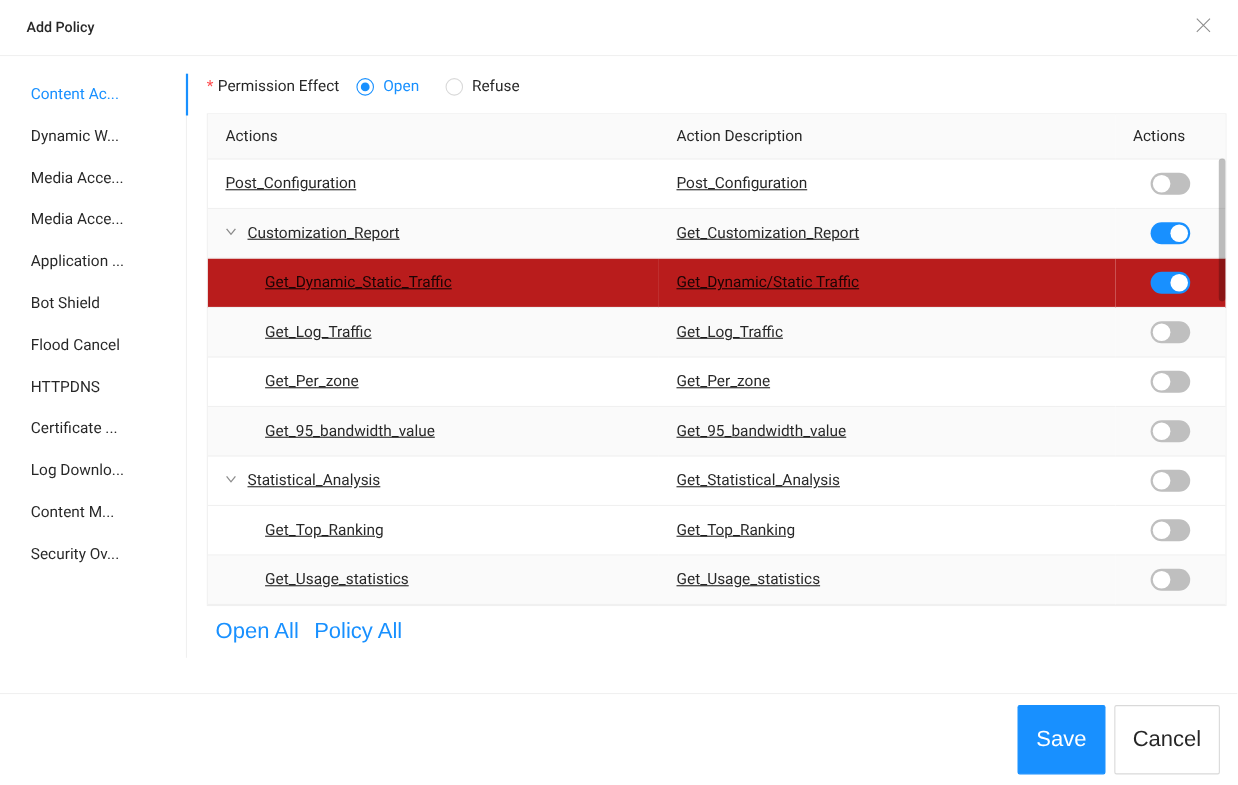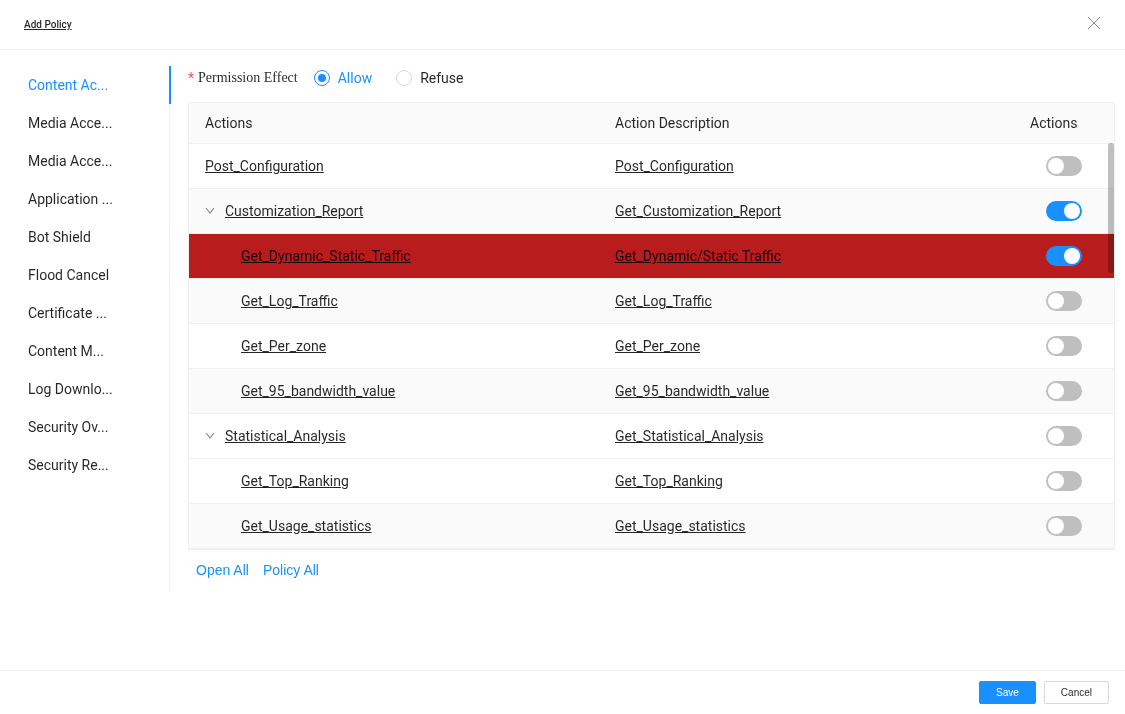--- a/index.html
+++ b/index.html
@@ -27,10 +27,9 @@
     }
     
     .modal-title {
-      font-size: 10px;
+      font-size: 13px;
       font-weight: 500;
       color: rgba(0, 0, 0, 0.85);
-      text-decoration: underline;
     }
     
     .close-button {

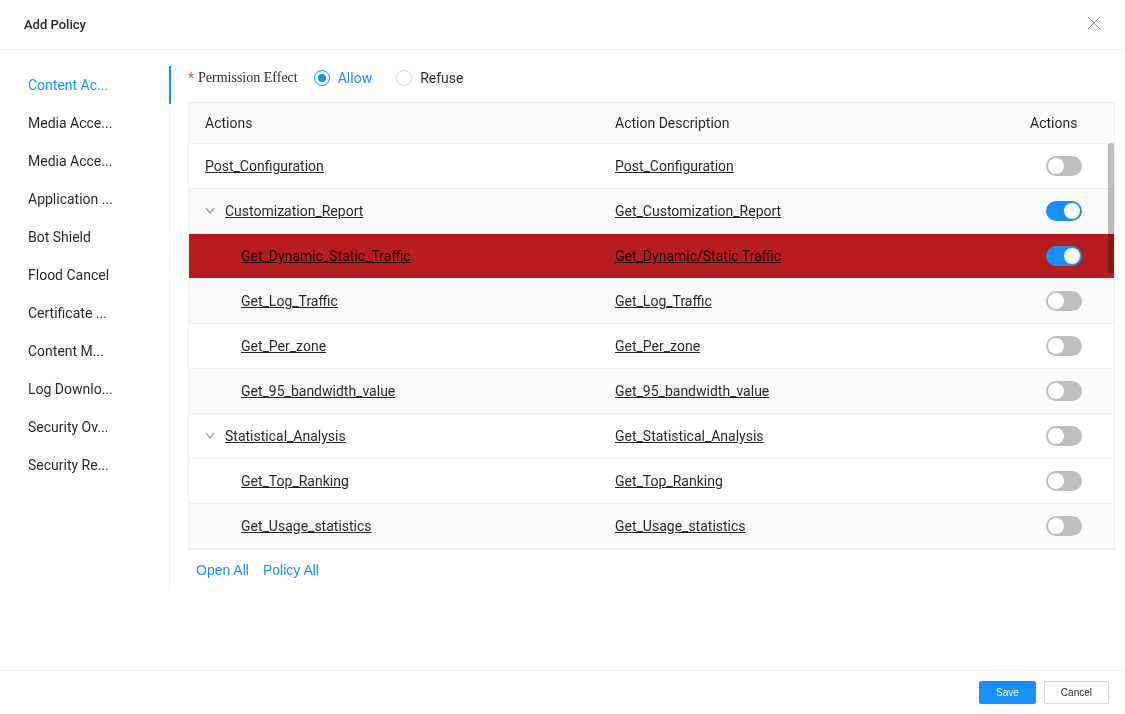--- a/index.html
+++ b/index.html
@@ -100,7 +100,6 @@
     .permission-label {
       color: rgba(0, 0, 0, 0.85);
       margin-right: 16px;
-      font-family: Liberation Serif, serif;
     }
     
     .radio-group {

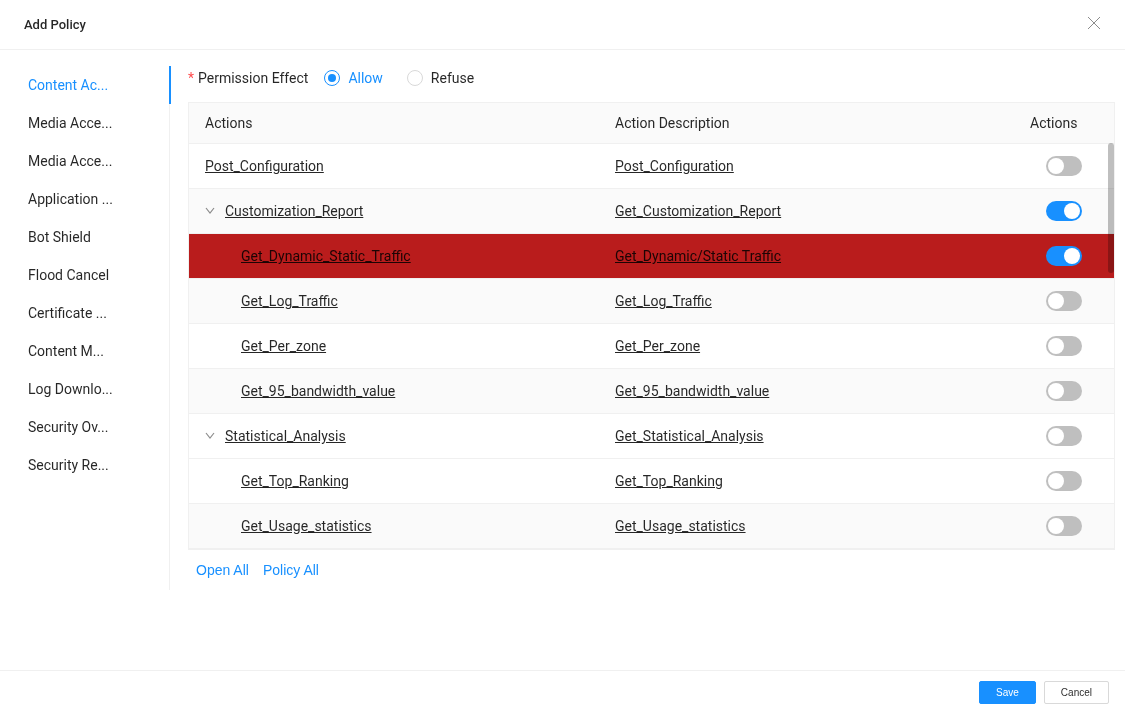--- a/index.html
+++ b/index.html
@@ -358,7 +358,7 @@
           <span class="radio-circle checked">
               <span class="radio-dot"></span>
             </span>
-          <span class="radio-label active">Allow</span>
+          <span class="radio-label active">Open</span>
         </div>
         <div class="radio-item">
           <span class="radio-circle"></span>

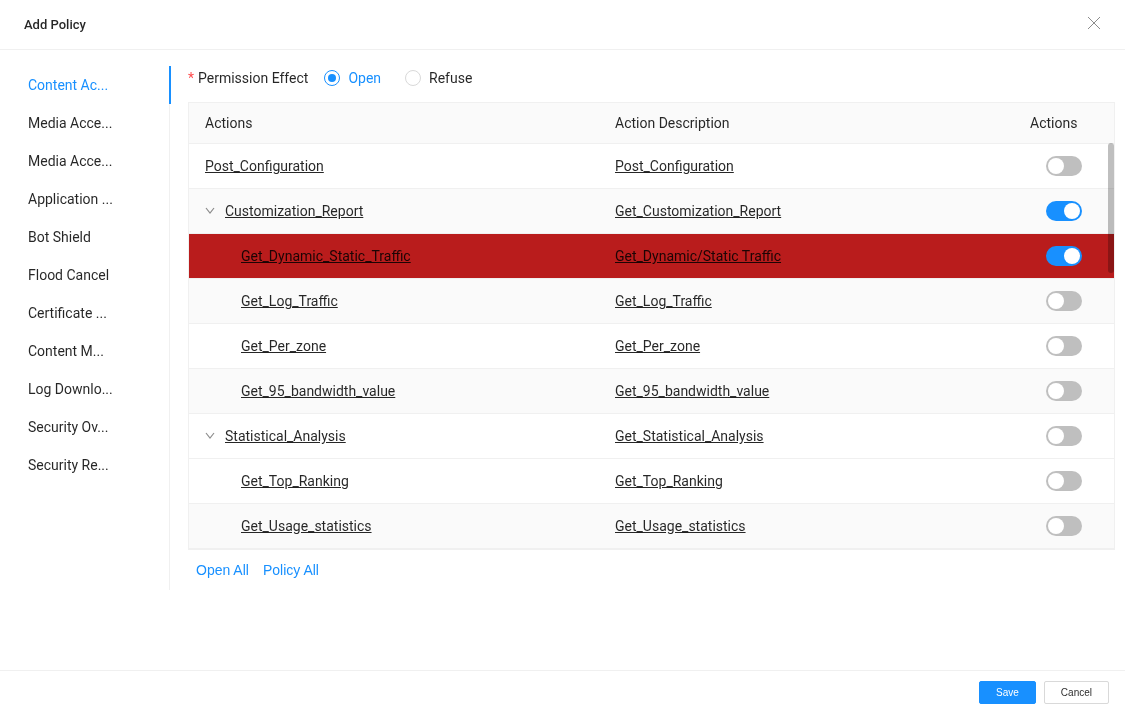--- a/index.html
+++ b/index.html
@@ -335,6 +335,7 @@
   <div class="sidebar" id="sidebar">
 
   <div class="sidebar-item active">Content Ac...</div>
+      <div class="sidebar-item">Dynamic W...</div>
       <div class="sidebar-item">Media Acce...</div>
       <div class="sidebar-item">Media Acce...</div>
       <div class="sidebar-item">Application ...</div>

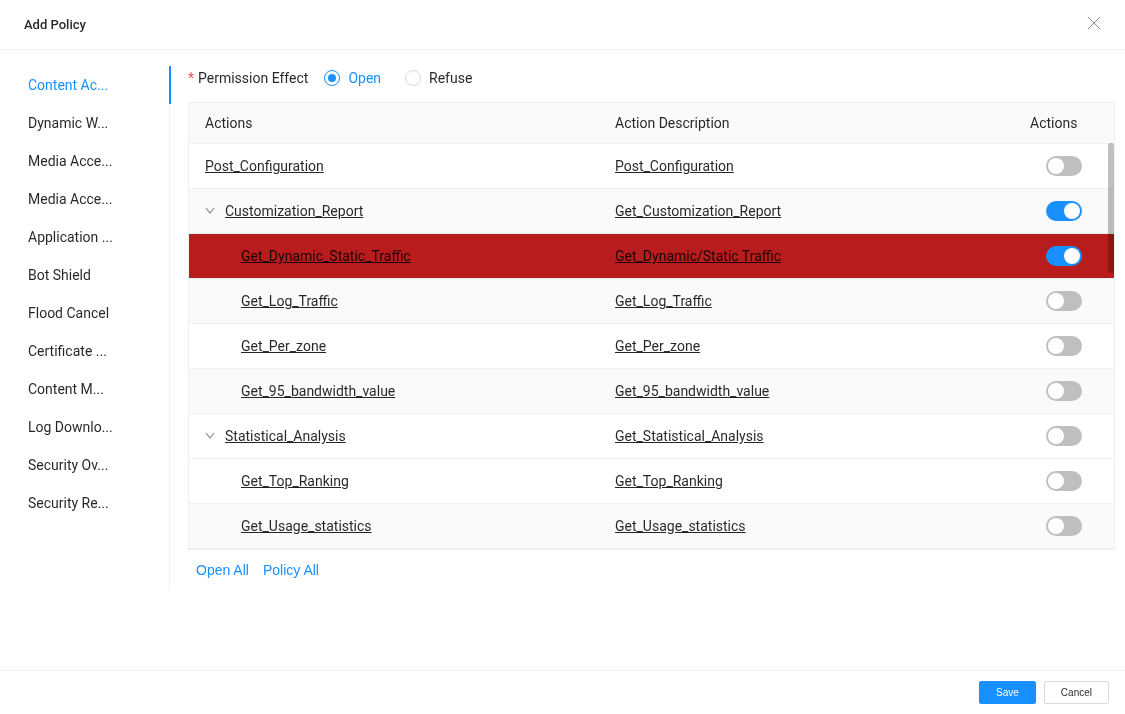--- a/index.html
+++ b/index.html
@@ -341,6 +341,7 @@
       <div class="sidebar-item">Application ...</div>
       <div class="sidebar-item">Bot Shield</div>
       <div class="sidebar-item">Flood Cancel</div>
+      <div class="sidebar-item">HTTPDNS</div>
       <div class="sidebar-item">Certificate ...</div>
       <div class="sidebar-item">Content M...</div>
       <div class="sidebar-item">Log Downlo...</div>

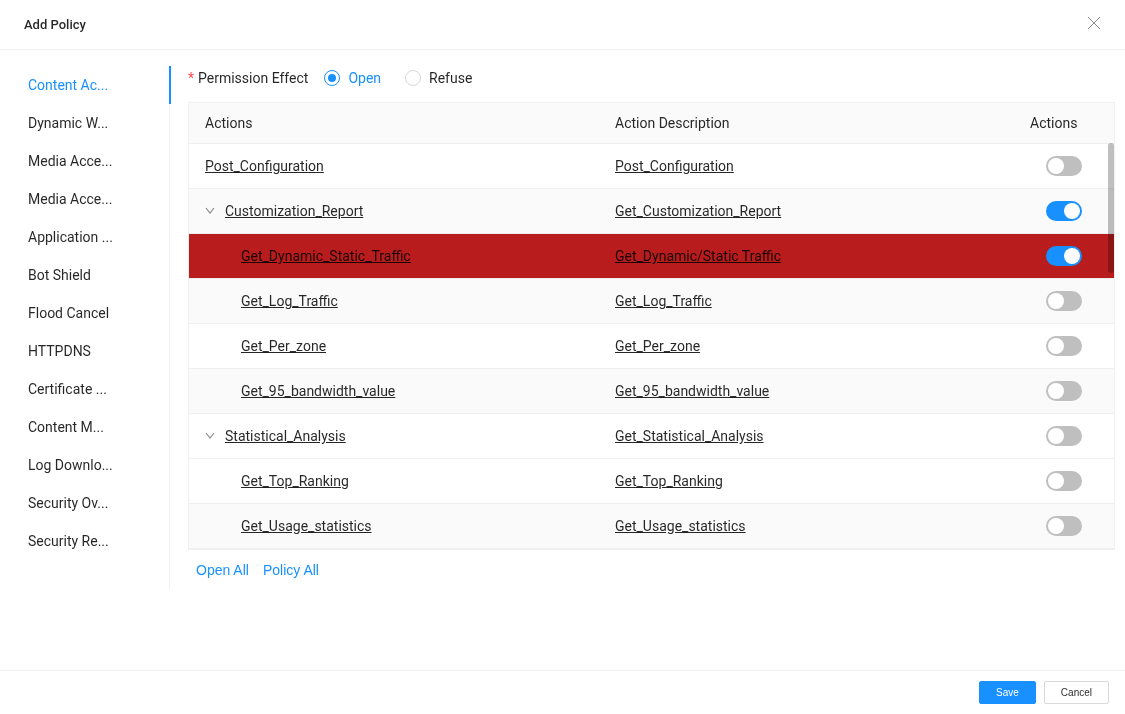--- a/index.html
+++ b/index.html
@@ -343,8 +343,8 @@
       <div class="sidebar-item">Flood Cancel</div>
       <div class="sidebar-item">HTTPDNS</div>
       <div class="sidebar-item">Certificate ...</div>
+      <div class="sidebar-item">Log Downlo...</div>
       <div class="sidebar-item">Content M...</div>
-      <div class="sidebar-item">Log Downlo...</div>
       <div class="sidebar-item">Security Ov...</div>
       <div class="sidebar-item">Security Re...</div>
     </div>

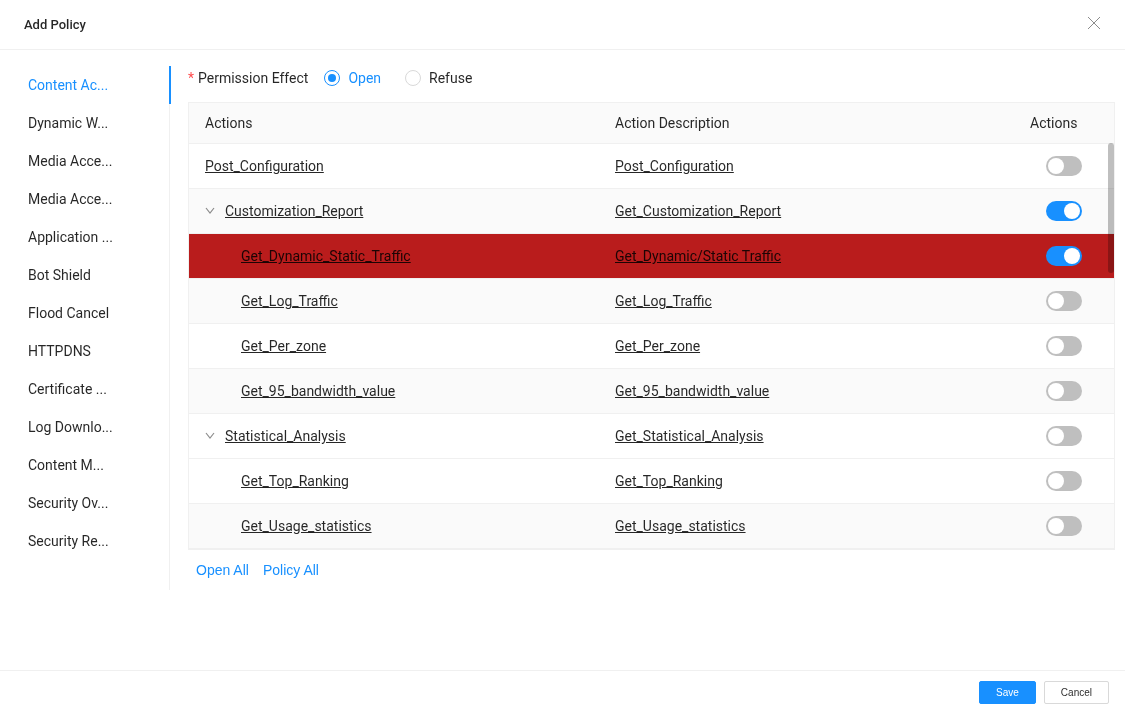--- a/index.html
+++ b/index.html
@@ -346,7 +346,6 @@
       <div class="sidebar-item">Log Downlo...</div>
       <div class="sidebar-item">Content M...</div>
       <div class="sidebar-item">Security Ov...</div>
-      <div class="sidebar-item">Security Re...</div>
     </div>
 
   <div class="main-content">

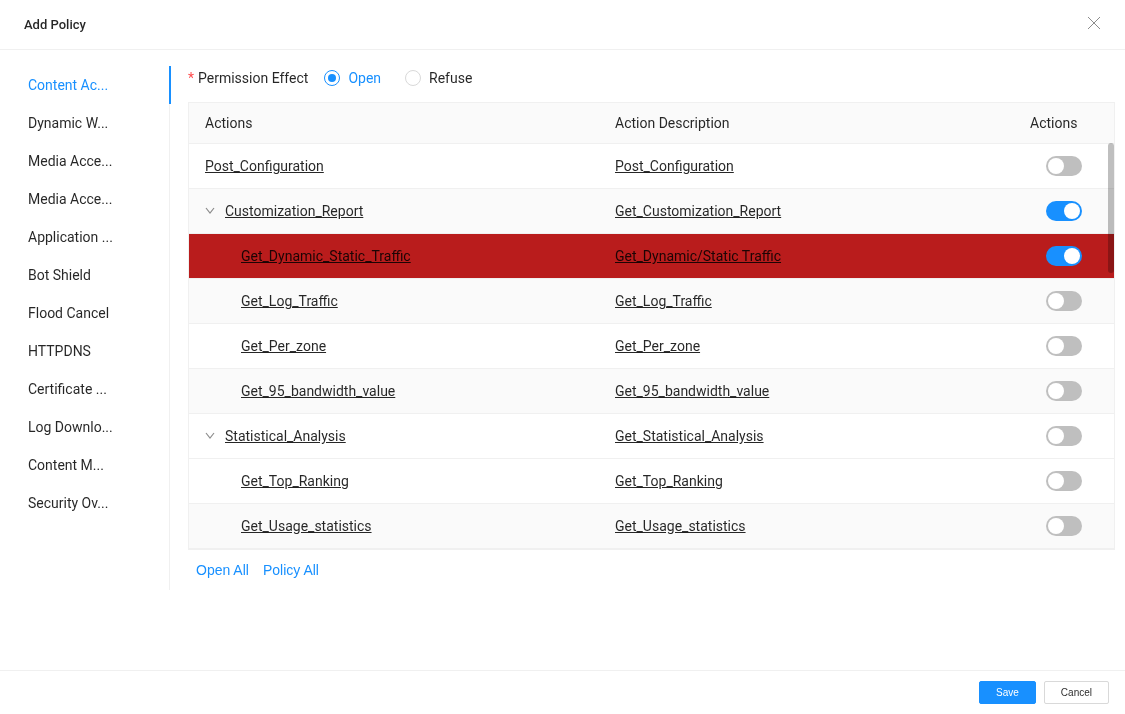--- a/index.html
+++ b/index.html
@@ -272,7 +272,7 @@
       cursor: pointer;
       background: none;
       border: none;
-      font-size: 14px;
+      font-size: 20px;
     }
     
     .scroll-indicator {

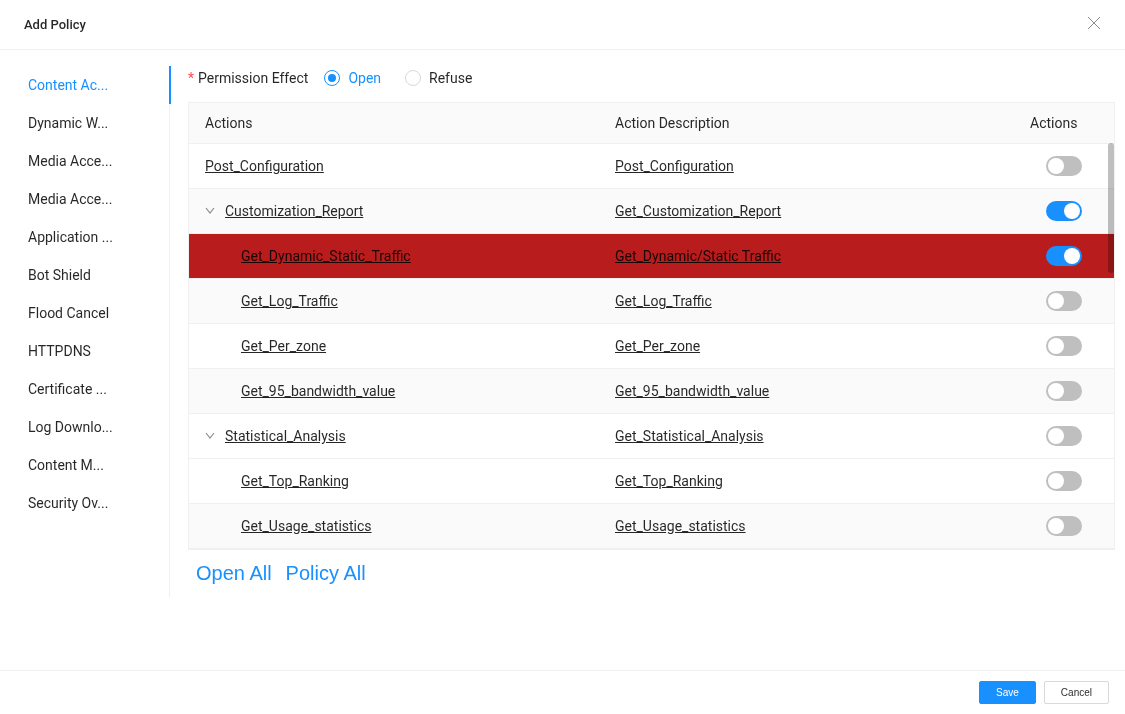--- a/index.html
+++ b/index.html
@@ -298,10 +298,10 @@
     }
     
     .btn {
-      padding: 5px 16px;
+      padding: 19px 16px;
       border-radius: 2px;
       cursor: pointer;
-      font-size: 10px;
+      font-size: 20px;
       border: 1px solid #d9d9d9;
       background: #fff;
       color: rgba(0, 0, 0, 0.85);

